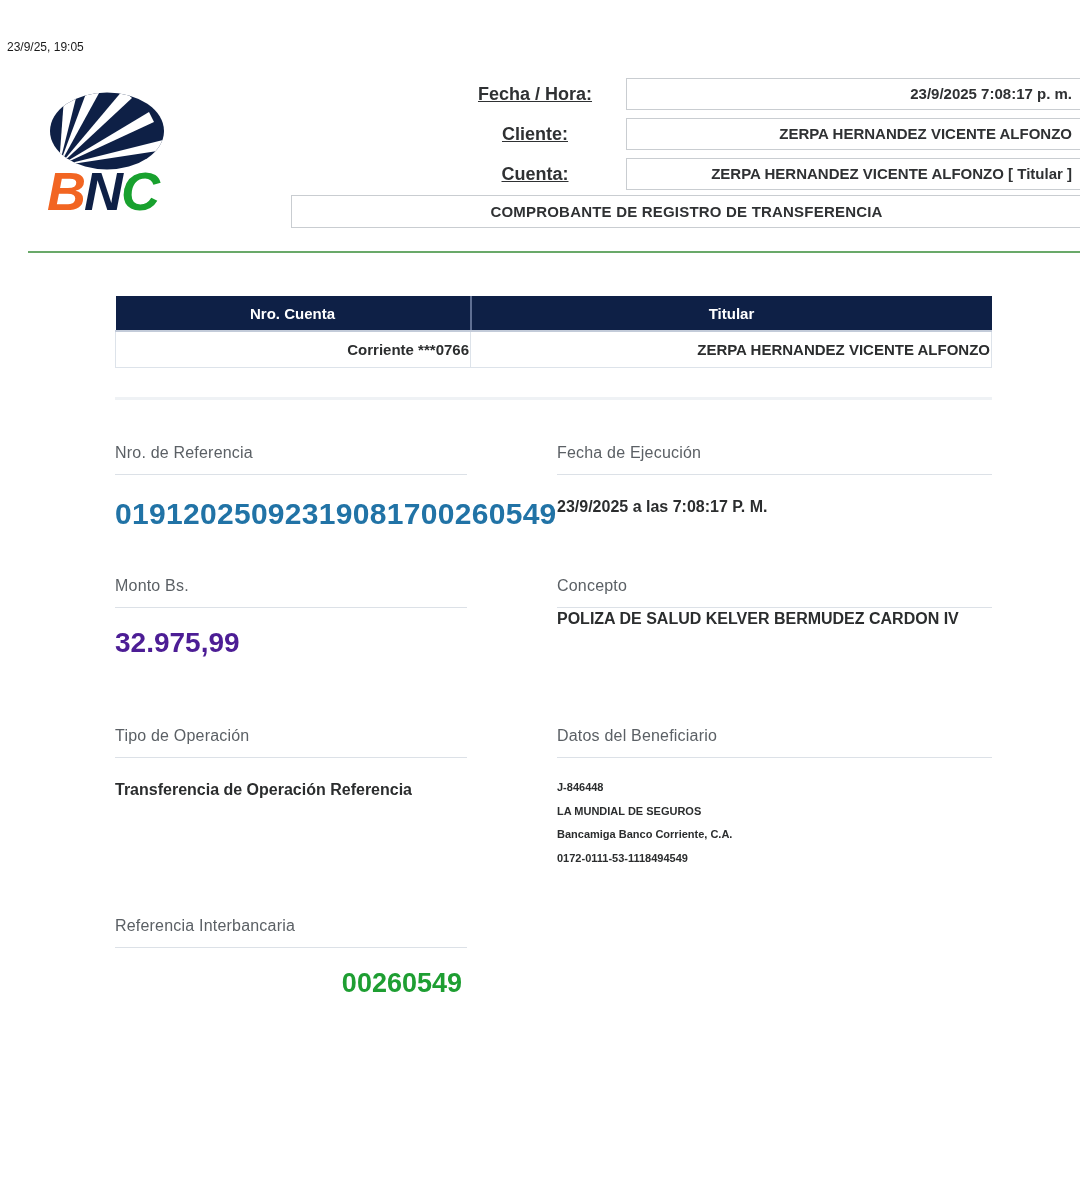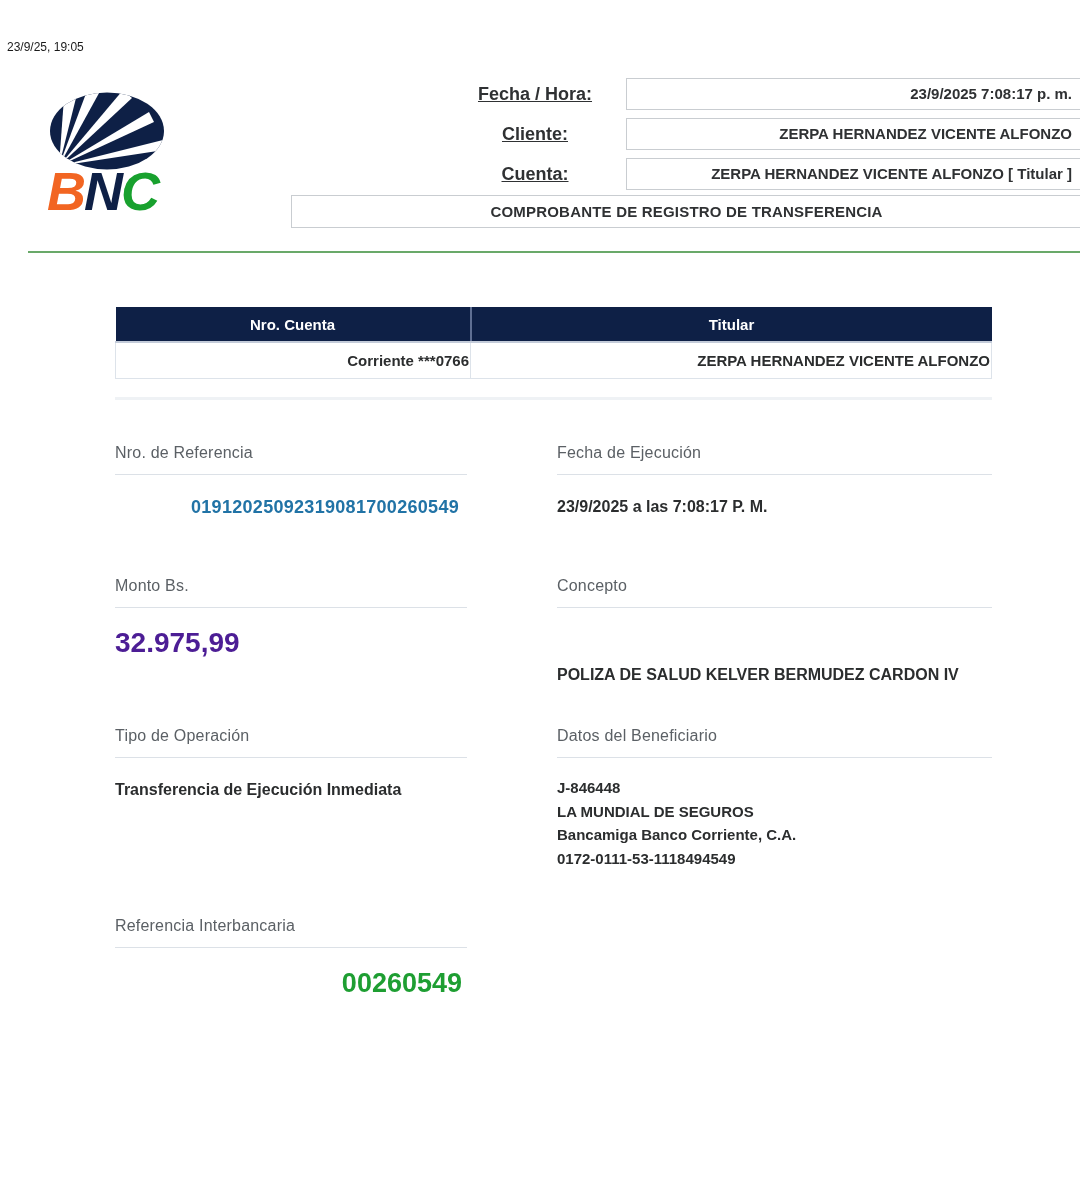--- a/index.html
+++ b/index.html
@@ -30,7 +30,7 @@
   .green-line { position: absolute; left: 28px; right: 0; top: 251px; height: 2px; background: var(--green-line, #69a969); }
 
   
-  .acct-table { position: absolute; left: 115px; top: 296px; width: 877px; border-collapse: collapse; table-layout: fixed; margin-top: 11px; }
+  .acct-table { position: absolute; left: 115px; top: 296px; width: 877px; border-collapse: collapse; table-layout: fixed; }
   .acct-table th {
     background: var(--navy, #0e2046); color: #ffffff; font-weight: bold; font-size: 15px;
     height: 32px; text-align: center; border-bottom: 2px solid #c3cbd9;

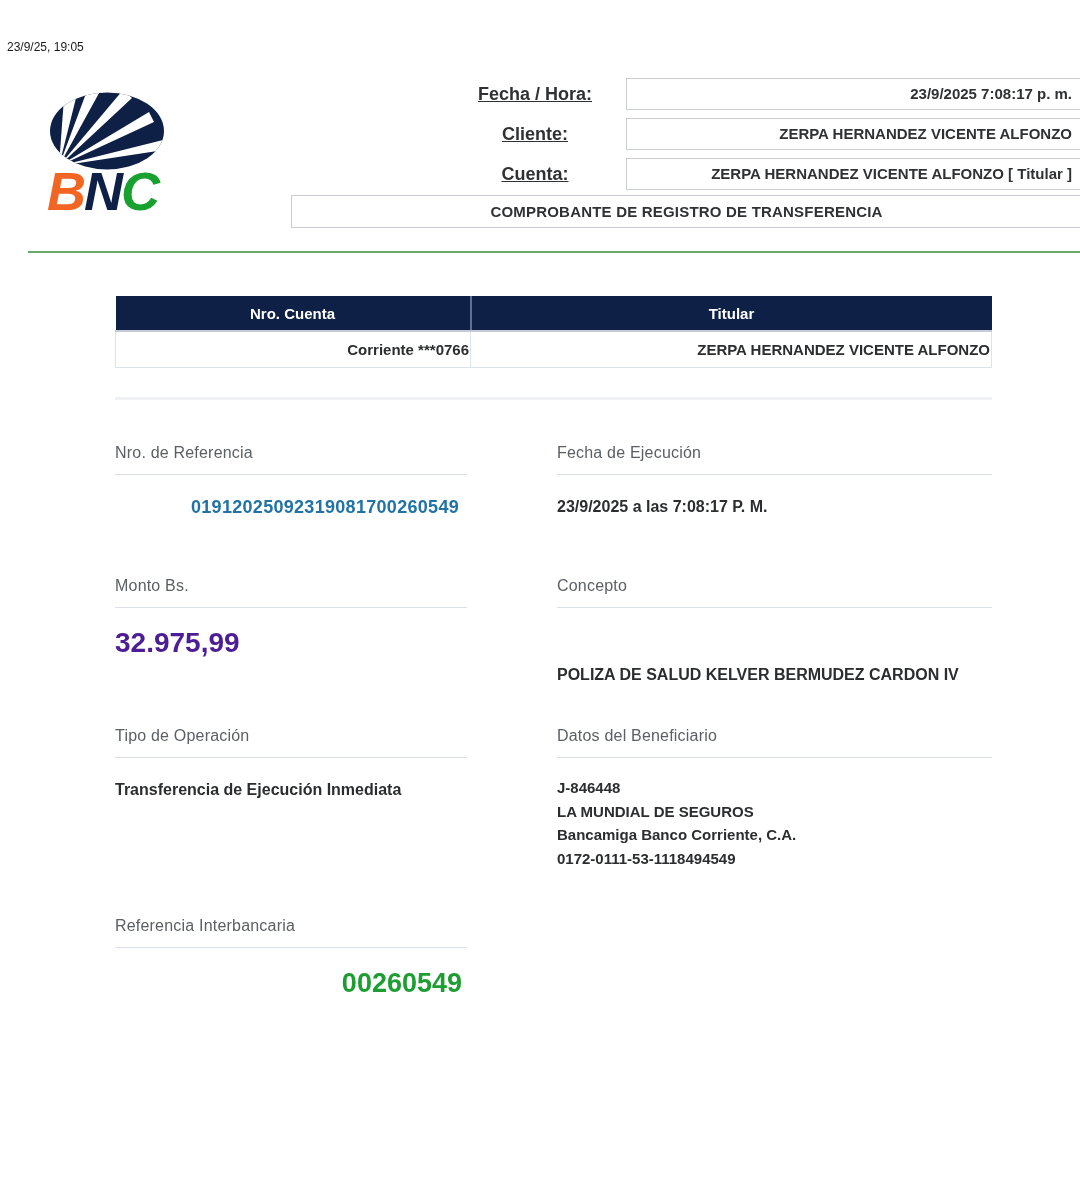--- a/index.html
+++ b/index.html
@@ -52,7 +52,7 @@
   .val-bold { position: absolute; font-weight: bold; font-size: 16px; color: #2b2d2e; }
 
   .ref-number { position: absolute; left: 115px; top: 497px; width: 420px; text-align: center;
-    font-weight: bold; font-size: 18px; color: var(--blue, #2173a6); letter-spacing: 0.3px; }
+    font-weight: bold; font-size: 30px; color: var(--blue, #2173a6); letter-spacing: 0.3px; }
   .amount { position: absolute; left: 115px; top: 627px; width: 347px; text-align: left;
     font-weight: bold; font-size: 28px; color: #4c1d95; }
   .concept { position: absolute; left: 557px; top: 662px; width: 412px;

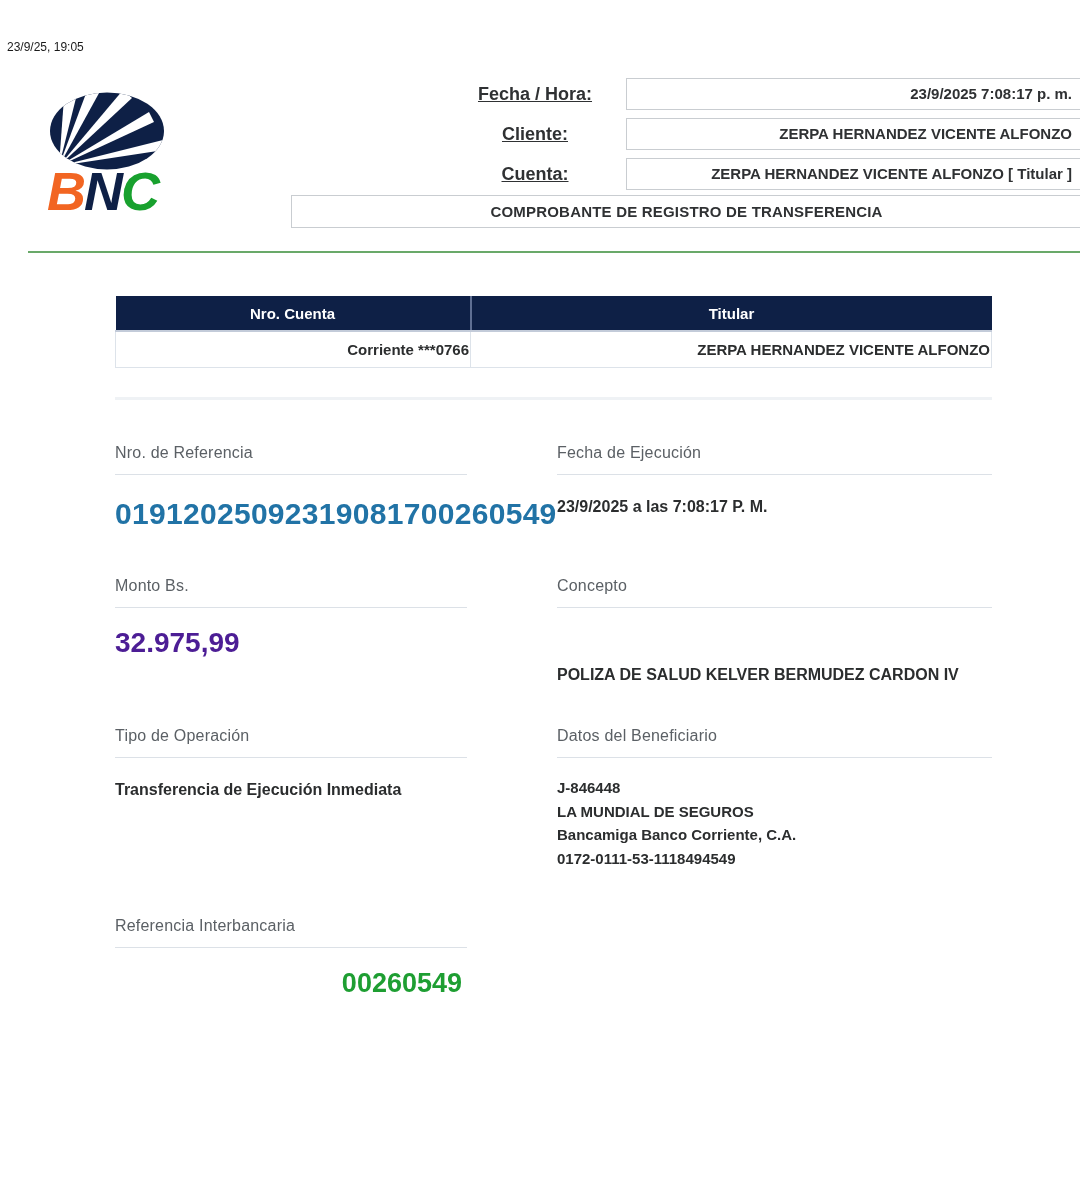--- a/index.html
+++ b/index.html
@@ -55,7 +55,7 @@
     font-weight: bold; font-size: 30px; color: var(--blue, #2173a6); letter-spacing: 0.3px; }
   .amount { position: absolute; left: 115px; top: 627px; width: 347px; text-align: left;
     font-weight: bold; font-size: 28px; color: #4c1d95; }
-  .concept { position: absolute; left: 557px; top: 662px; width: 412px;
+  .concept { position: absolute; left: 557px; top: 606px; width: 412px;
     font-weight: bold; font-size: 16px; color: #2b2d2e; line-height: 26px; }
   .op-type { left: 115px; top: 781px; }
   .exec-date { left: 557px; top: 498px; }

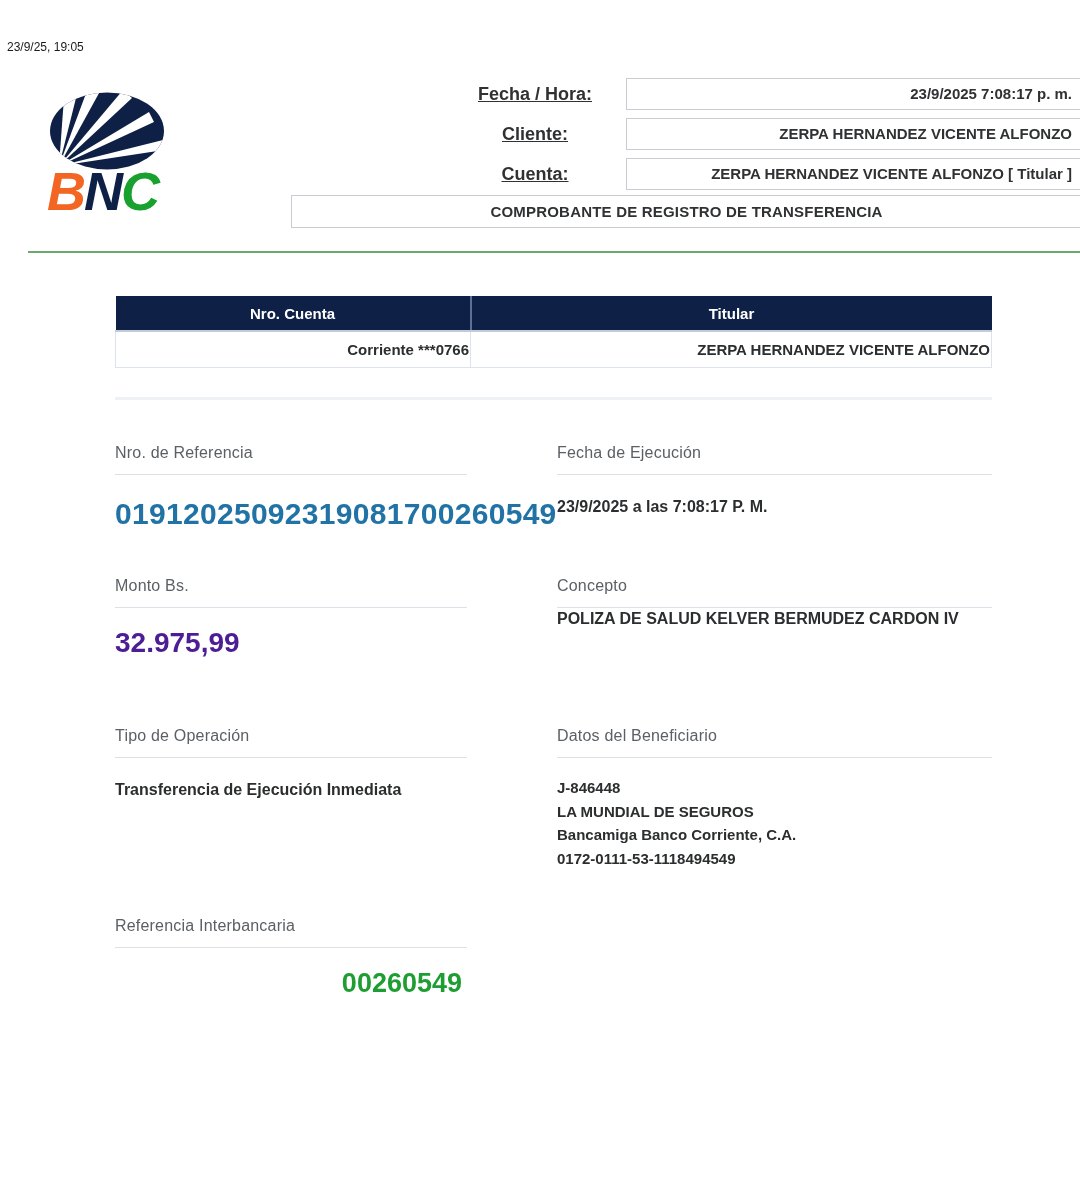--- a/index.html
+++ b/index.html
@@ -138,7 +138,7 @@
 
   <div class="dlabel left" style="top:727px">Tipo de Operación</div>
   <div class="dlabel right" style="top:727px">Datos del Beneficiario</div>
-  <div class="val-bold op-type">Transferencia de Ejecución Inmediata</div>
+  <div class="val-bold op-type">Transferencia de Operación Referencia</div>
   <div class="beneficiary">
     <div>J-846448</div>
     <div>LA MUNDIAL DE SEGUROS</div>

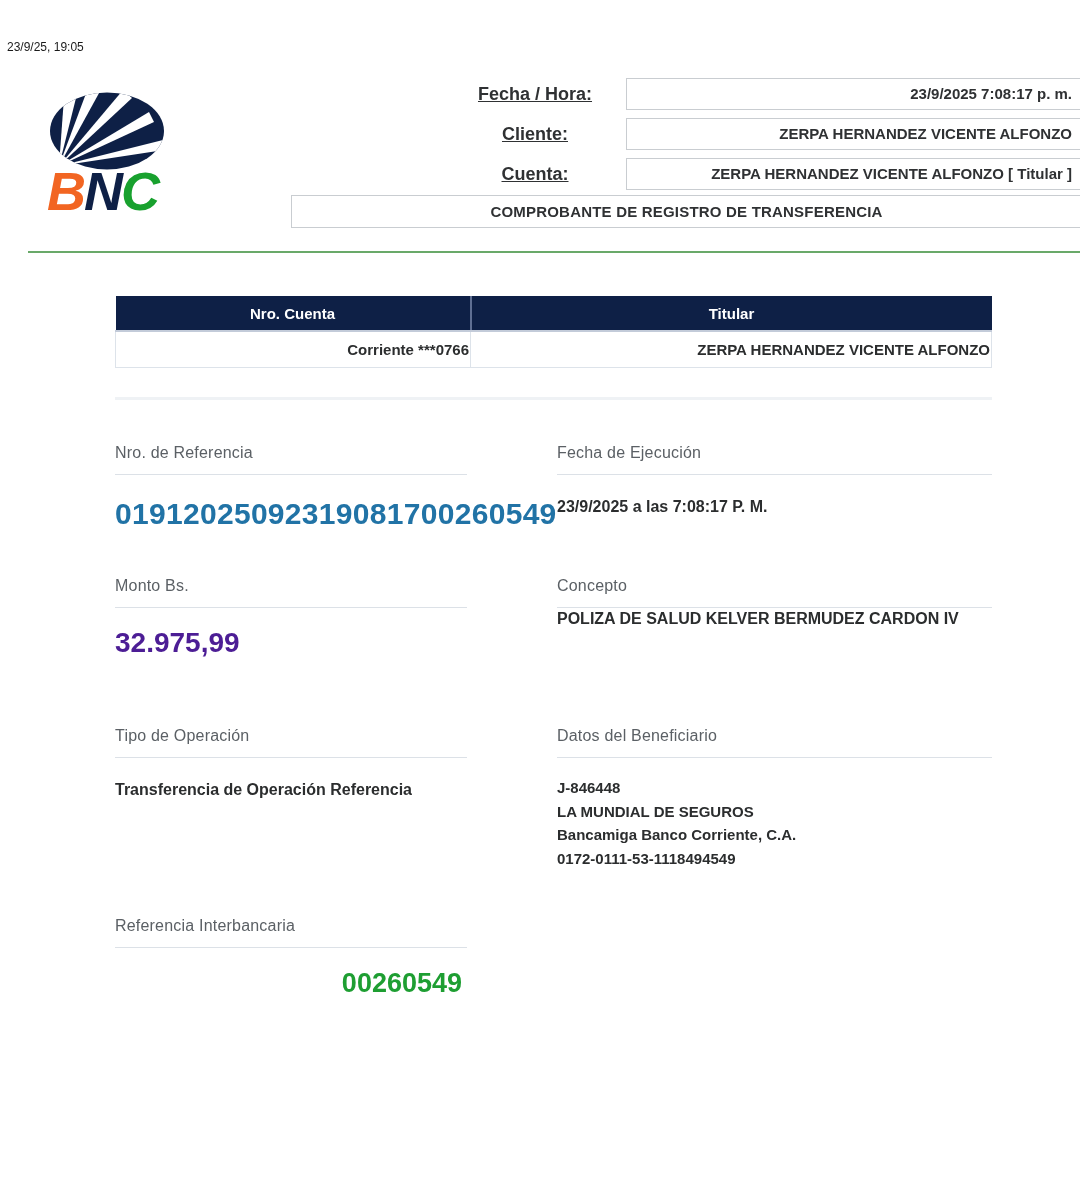--- a/index.html
+++ b/index.html
@@ -59,7 +59,7 @@
     font-weight: bold; font-size: 16px; color: #2b2d2e; line-height: 26px; }
   .op-type { left: 115px; top: 781px; }
   .exec-date { left: 557px; top: 498px; }
-  .beneficiary { position: absolute; left: 557px; top: 776px; font-weight: bold; font-size: 15px; color: #2b2d2e; line-height: 23.5px; }
+  .beneficiary { position: absolute; left: 557px; top: 776px; font-weight: bold; font-size: 11px; color: #2b2d2e; line-height: 23.5px; }
   .interbank-ref { position: absolute; left: 115px; top: 968px; width: 347px; text-align: right;
     font-weight: bold; font-size: 27px; color: var(--green, #1e9e32); }
 </style>

